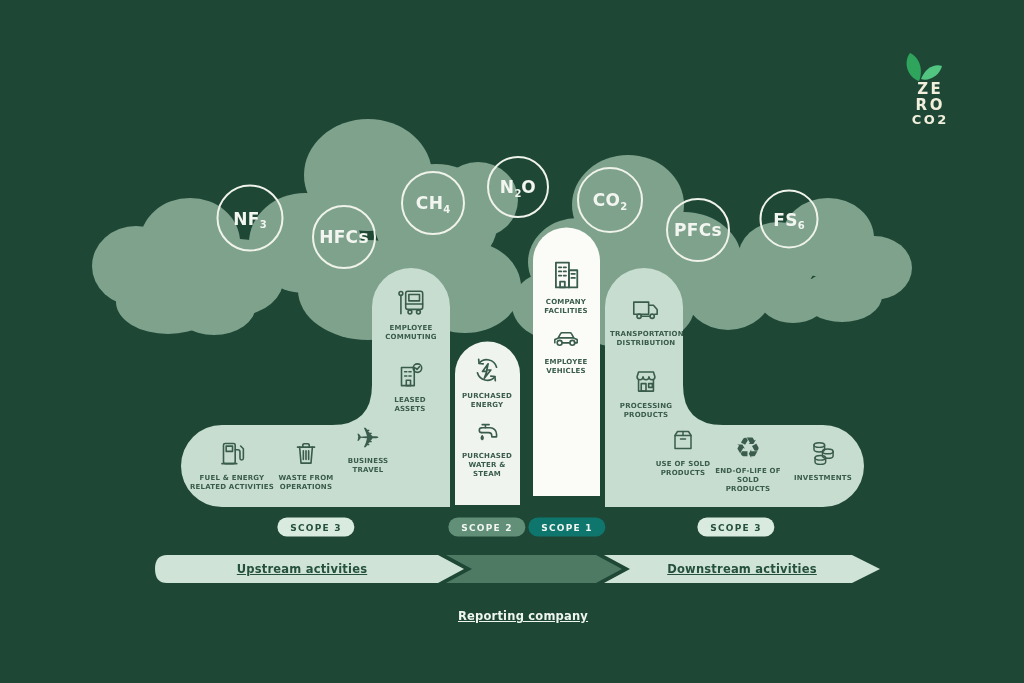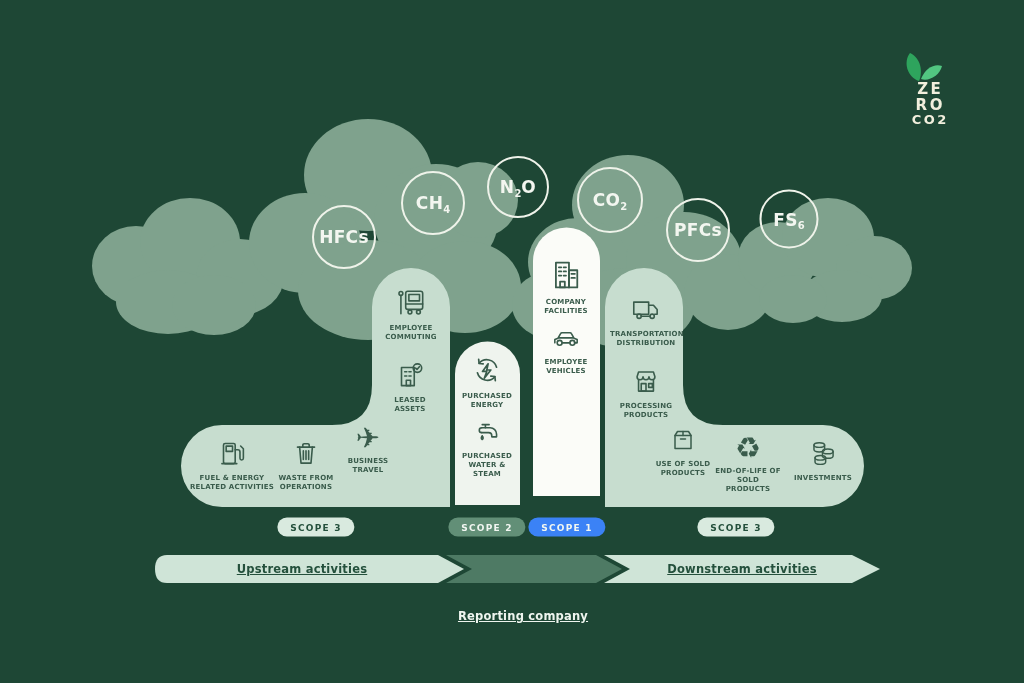--- a/index.html
+++ b/index.html
@@ -89,6 +89,11 @@
     <path fill="#CFE4D7" d="M604 555 L852 555 L880 569 L852 583 L604 583 L630 569 Z"></path>
   </svg>
 
+  <div class="bubble" style="left:250px;top:218px;width:67px;height:67px">
+    <span class="gpre">NF</span>
+      <span class="gsub">3</span>
+      <span class="gpre"></span>
+  </div>
   <div class="bubble" style="left:344px;top:237px;width:64px;height:64px">
     <span class="gpre">HFCs</span>
       <span class="gsub"></span>

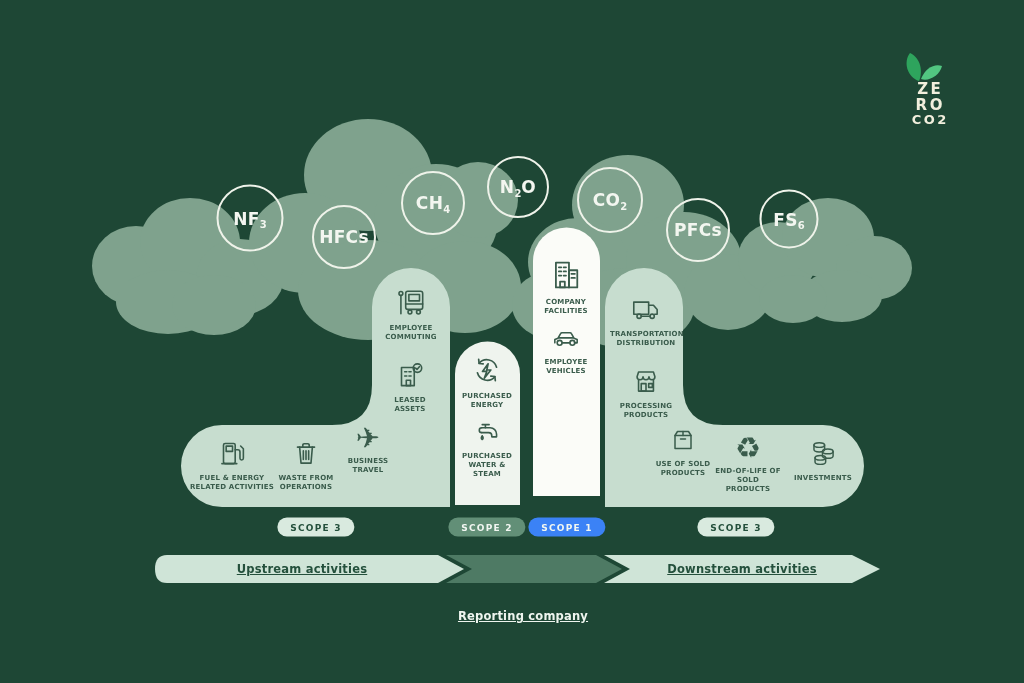--- a/index.html
+++ b/index.html
@@ -27,7 +27,7 @@
         padding:5px 13px 4px;font-size:9px;font-weight:700;letter-spacing:1.2px;white-space:nowrap;}
   .pill-light{background:#D9EADF;color:#24503C;}
   .pill-mid{background:#628F77;color:#F1F6F1;}
-  .pill-mid2{background:#3b82f6;color:#F1F6F1;}
+  .pill-mid2{background:#0f766e;color:#F1F6F1;}
 
   
   .flow-label{position:absolute;transform:translate(-50%,-50%);font-size:11.5px;

